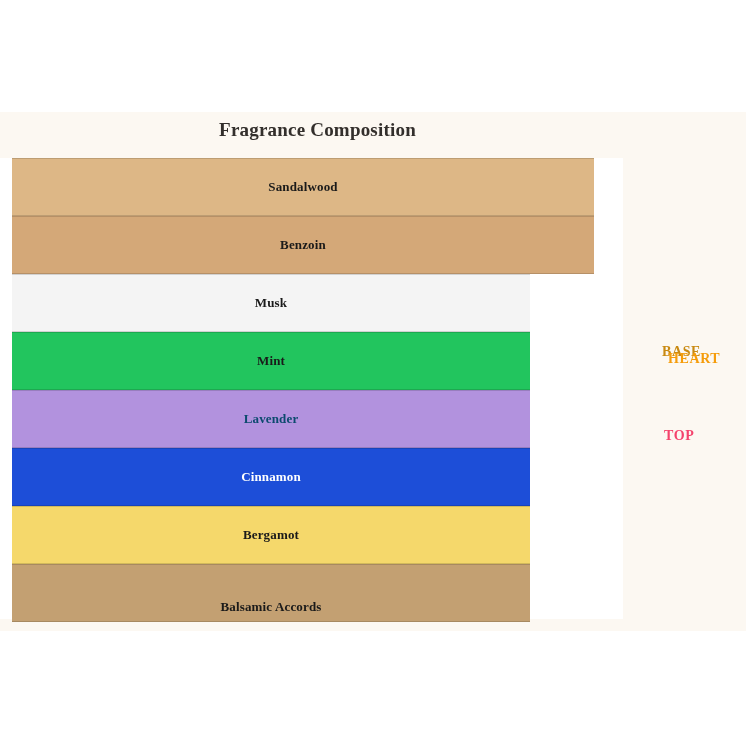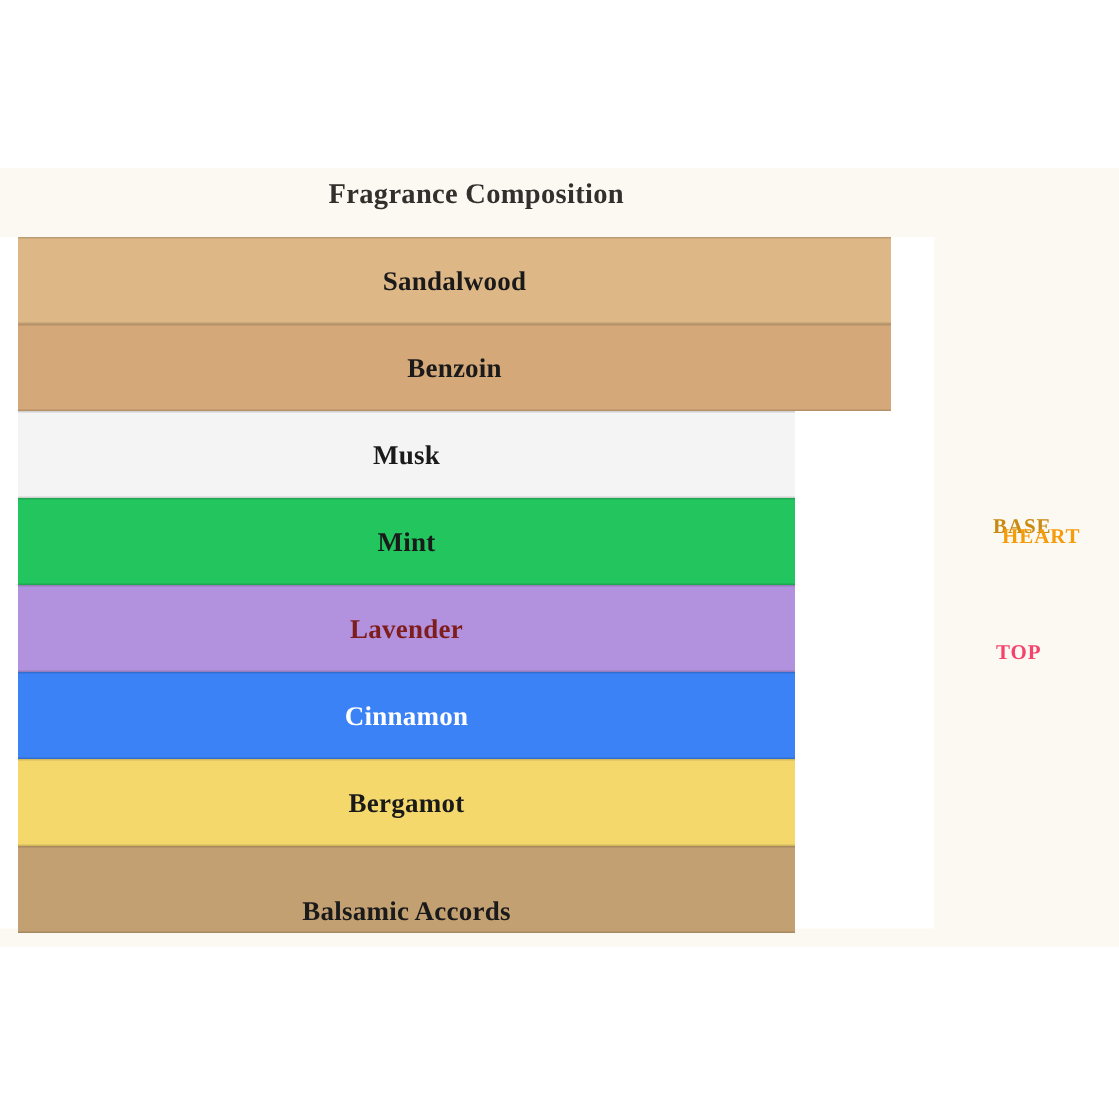--- a/index.html
+++ b/index.html
@@ -56,7 +56,7 @@
     border-bottom: 1px solid rgba(0,0,0,0.14);
   }
   .bar-label {
-    font-size: 18px;
+    font-size: 13px;
     font-weight: bold;
     letter-spacing: 0.15px;
     white-space: nowrap;

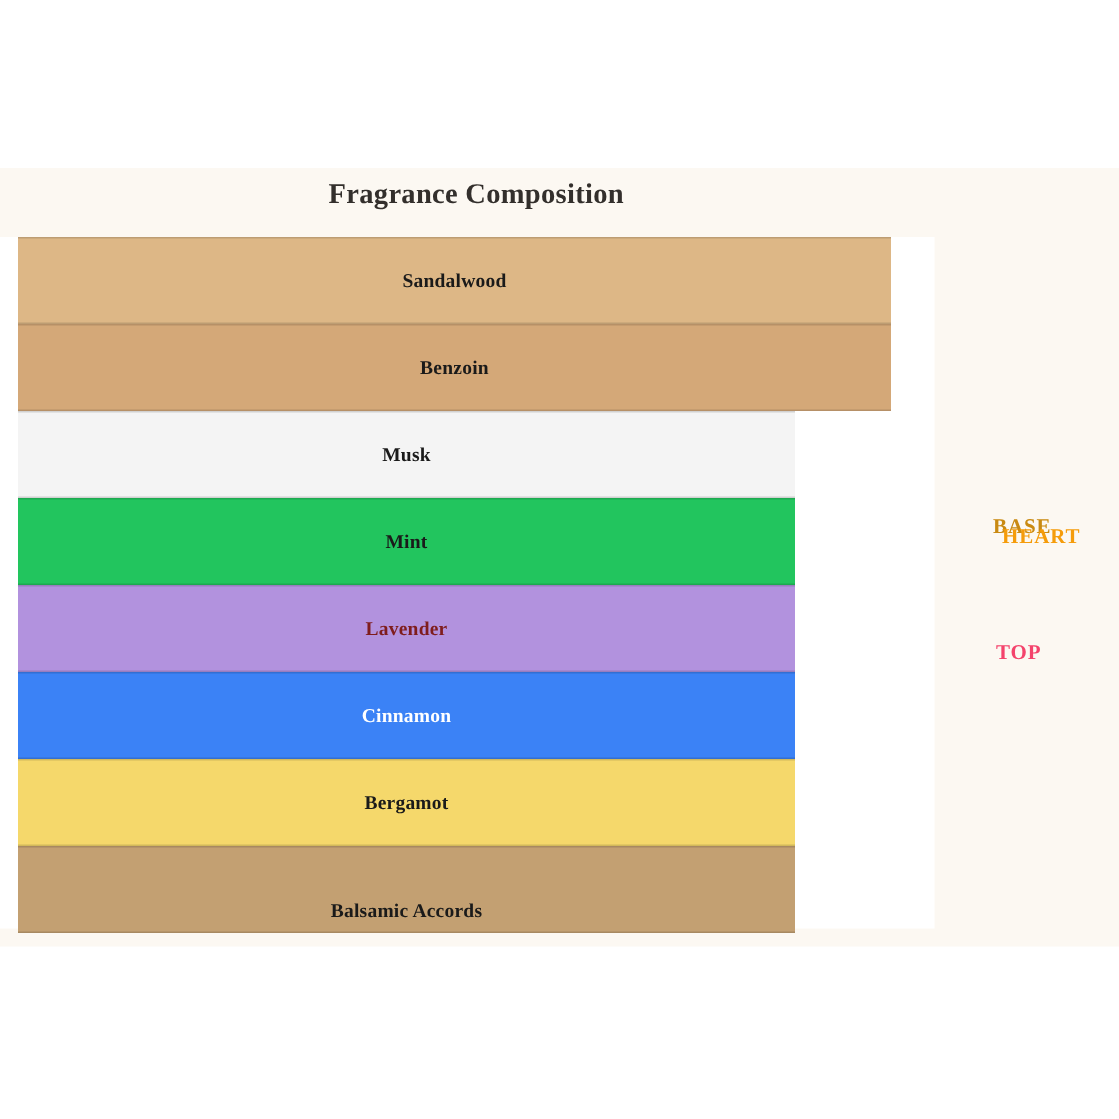--- a/index.html
+++ b/index.html
@@ -96,7 +96,7 @@
         <span class="bar-label" style="color: rgb(26, 26, 26);">Mint</span>
       </div>
       <div class="bar" style="top: 390px; height: 58px; width: 518px; background: rgb(178, 146, 222);">
-        <span class="bar-label" style="color: #7f1d1d;">Lavender</span>
+        <span class="bar-label" style="color: #0c4a6e;">Lavender</span>
       </div>
       <div class="bar" style="top: 448px; height: 58px; width: 518px; background: #3b82f6;">
         <span class="bar-label" style="color: rgb(255, 255, 255);">Cinnamon</span>

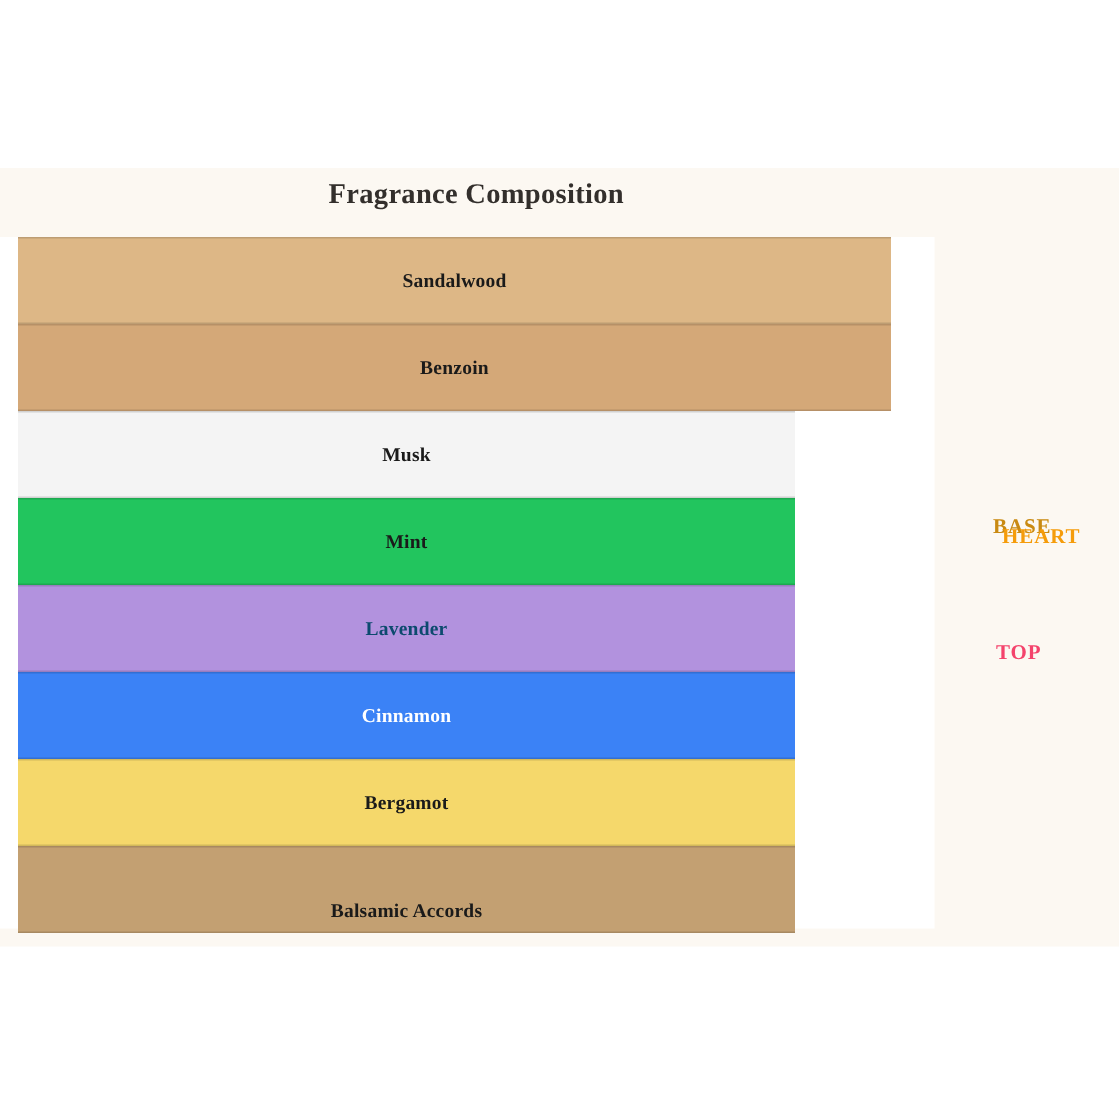--- a/index.html
+++ b/index.html
@@ -98,7 +98,7 @@
       <div class="bar" style="top: 390px; height: 58px; width: 518px; background: rgb(178, 146, 222);">
         <span class="bar-label" style="color: #0c4a6e;">Lavender</span>
       </div>
-      <div class="bar" style="top: 448px; height: 58px; width: 518px; background: #3b82f6;">
+      <div class="bar" style="top: 448px; height: 58px; width: 518px; background: #1d4ed8;">
         <span class="bar-label" style="color: rgb(255, 255, 255);">Cinnamon</span>
       </div>
       <div class="bar" style="top: 506px; height: 58px; width: 518px; background: rgb(245, 216, 107);">

